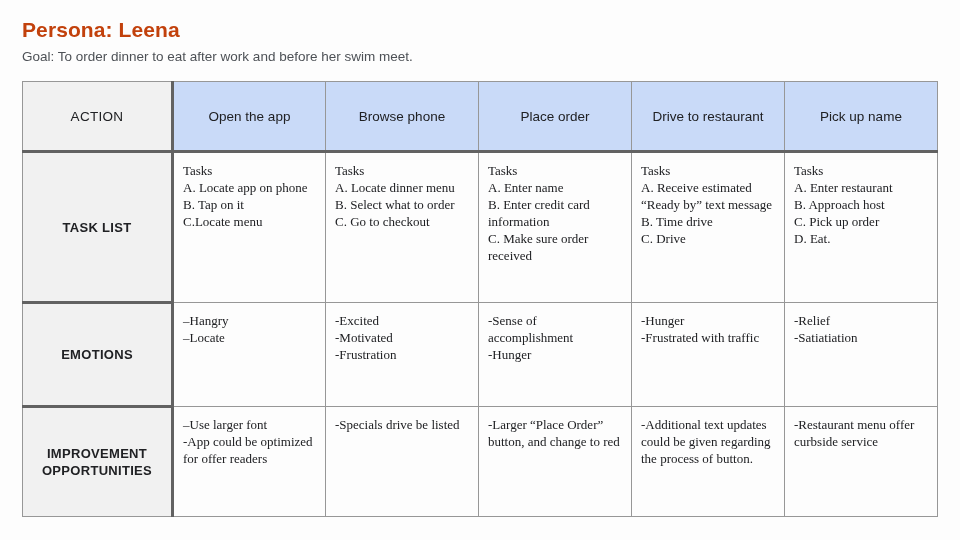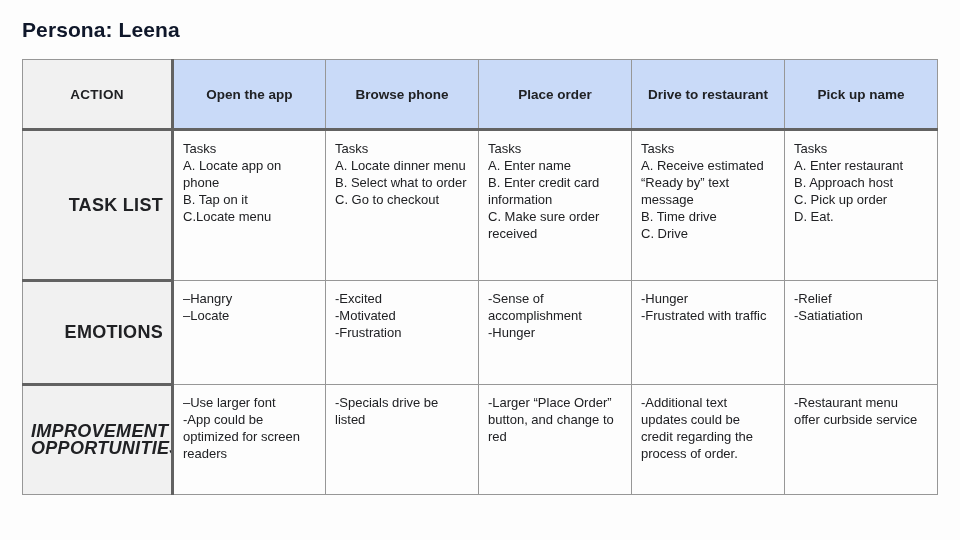--- a/index.html
+++ b/index.html
@@ -23,7 +23,7 @@
     font-size:21px;
     font-weight:bold;
     letter-spacing:0.1px;
-    color:#0f172a;
+    color:#c2410c;
   }
   .goal{
     margin-top:7px;

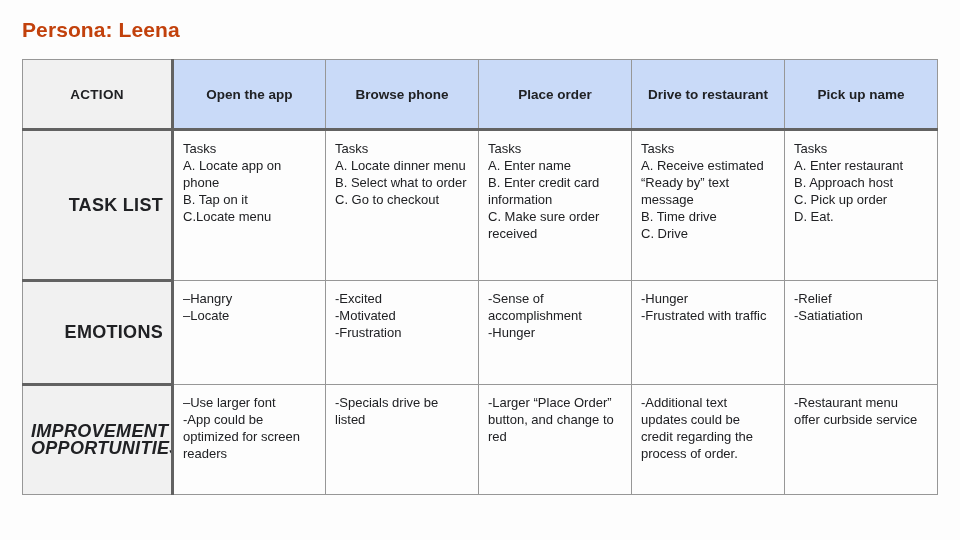--- a/index.html
+++ b/index.html
@@ -85,6 +85,7 @@
 
 <div class="page">
   <div class="title">Persona: Leena</div>
+  <div class="goal">Goal: To order dinner to eat after work and before her swim meet.</div>
 
   <table class="journey">
     <colgroup>

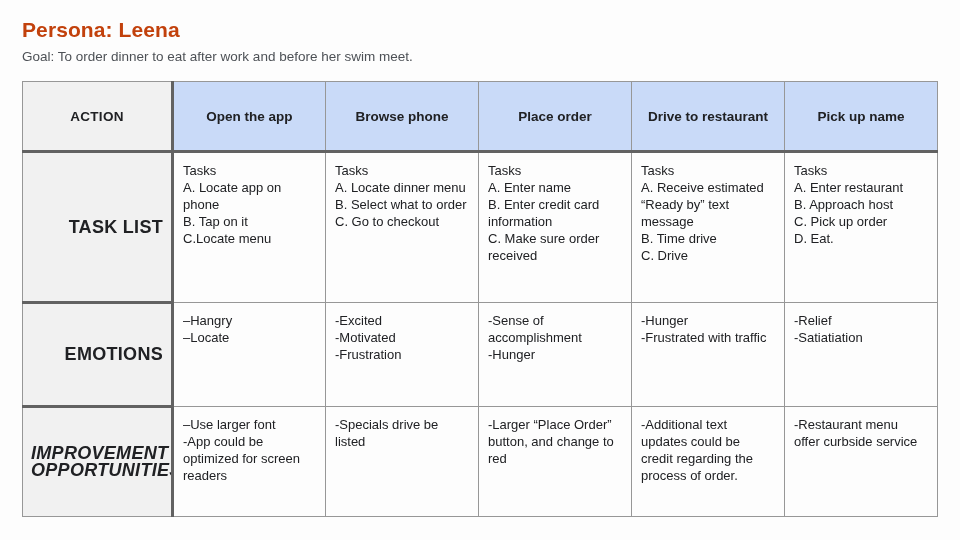--- a/index.html
+++ b/index.html
@@ -52,7 +52,7 @@
     vertical-align:middle;
     text-align:center;
     font-size:13.5px;
-    font-weight:bold;
+    font-weight:normal;
     border-bottom:3px solid var(--border-thick);
     padding:4px 6px;
   }

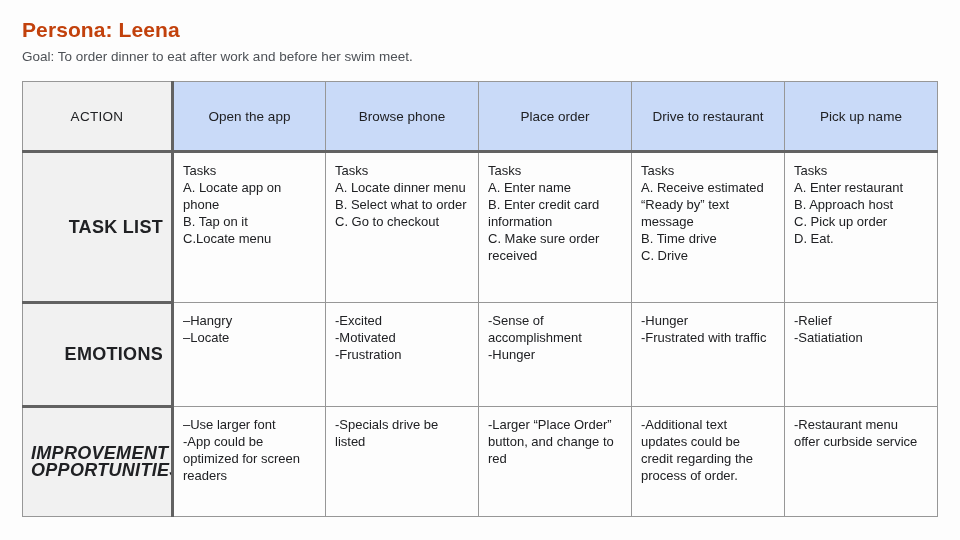--- a/index.html
+++ b/index.html
@@ -78,7 +78,7 @@
   tr.r-tasks{height:151px;}
   tr.r-emotions{height:104px;}
   tr.r-improve{height:110px;}
-  td .cell-text{white-space:pre-line;display:block;}
+  td .cell-text{white-space:pre-line;display:block;font-family:Liberation Serif, serif;}
 </style>
 </head>
 <body>

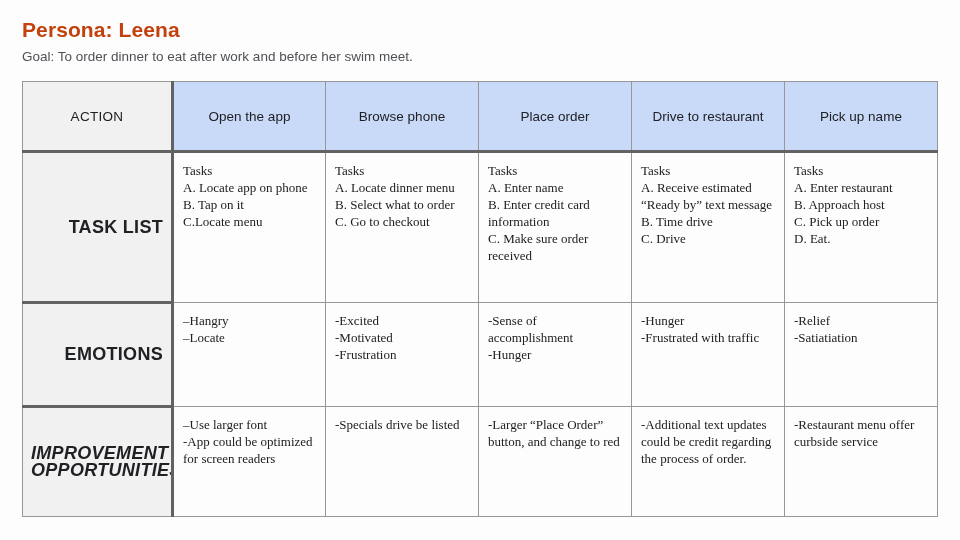--- a/index.html
+++ b/index.html
@@ -66,8 +66,8 @@
   th.row-label{
     background:var(--label-bg);
     vertical-align:middle;
-    text-align:right;
-    font-size:18px;
+    text-align:center;
+    font-size:13px;
     font-weight:bold;
     letter-spacing:0.3px;
     border-right:3px solid var(--border-thick);

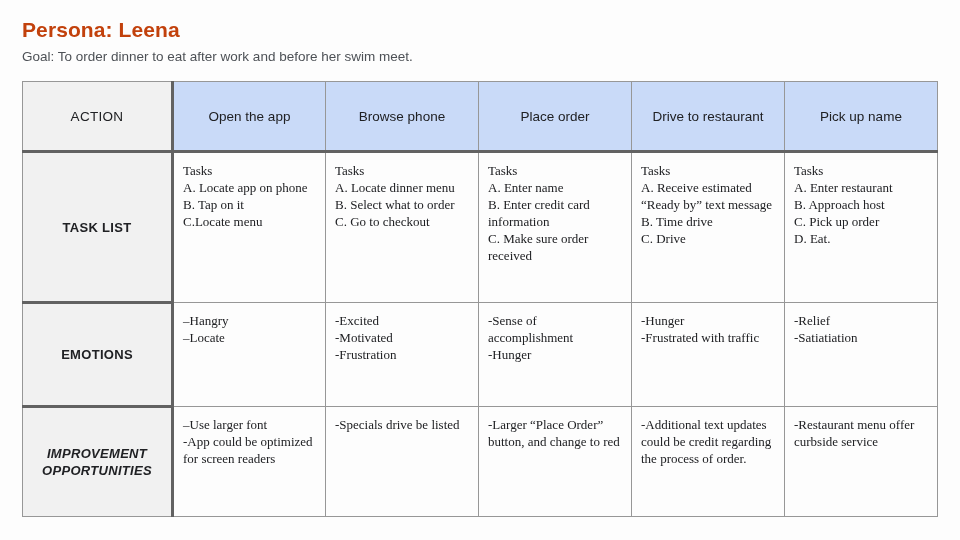--- a/index.html
+++ b/index.html
@@ -169,7 +169,7 @@
         <th class="row-label">IMPROVEMENT OPPORTUNITIES</th>
         <td>
             <span class="cell-text">–Use larger font
--App could be optimized for screen readers</span>
+-App could be optimized for offer readers</span>
           </td>
         <td>
             <span class="cell-text">-Specials drive be listed</span>

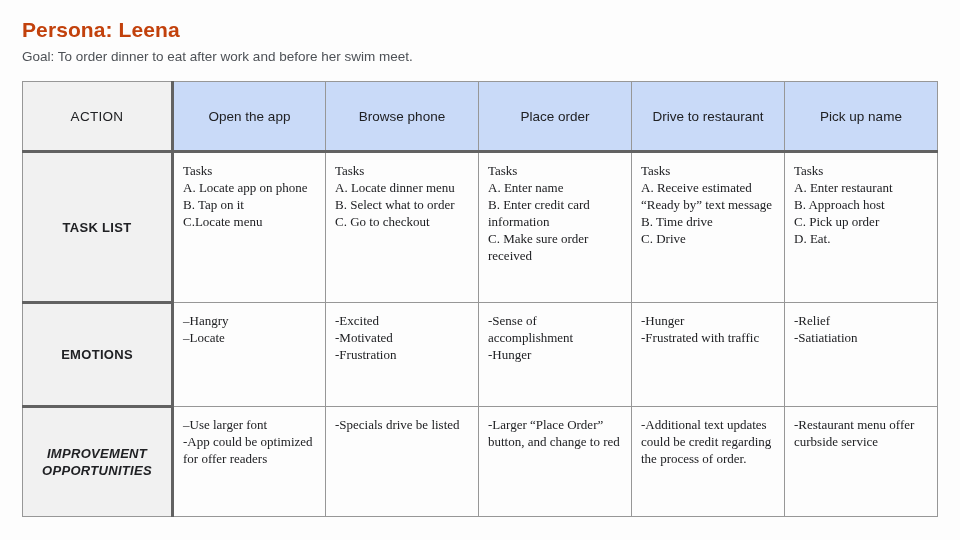--- a/index.html
+++ b/index.html
@@ -178,7 +178,7 @@
             <span class="cell-text">-Larger “Place Order” button, and change to red</span>
           </td>
         <td>
-            <span class="cell-text">-Additional text updates could be credit regarding the process of order.</span>
+            <span class="cell-text">-Additional text updates could be given regarding the process of button.</span>
           </td>
         <td>
             <span class="cell-text">-Restaurant menu offer curbside service</span>

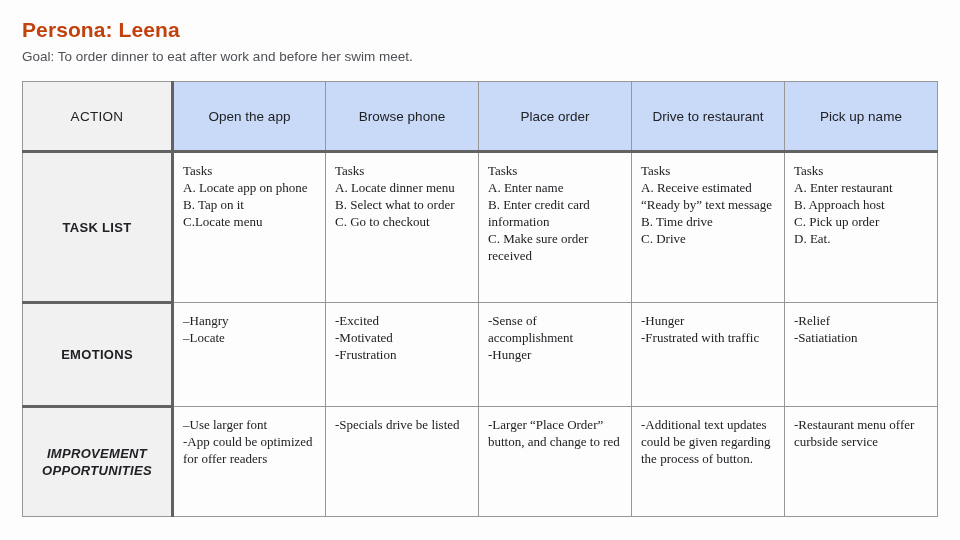--- a/index.html
+++ b/index.html
@@ -74,7 +74,7 @@
     border-bottom:3px solid var(--border-thick);
     padding:4px 8px;
   }
-  tr.last th.row-label{border-bottom:1px solid var(--border-thin);font-style:italic;}
+  tr.last th.row-label{border-bottom:1px solid var(--border-thin);}
   tr.r-tasks{height:151px;}
   tr.r-emotions{height:104px;}
   tr.r-improve{height:110px;}

